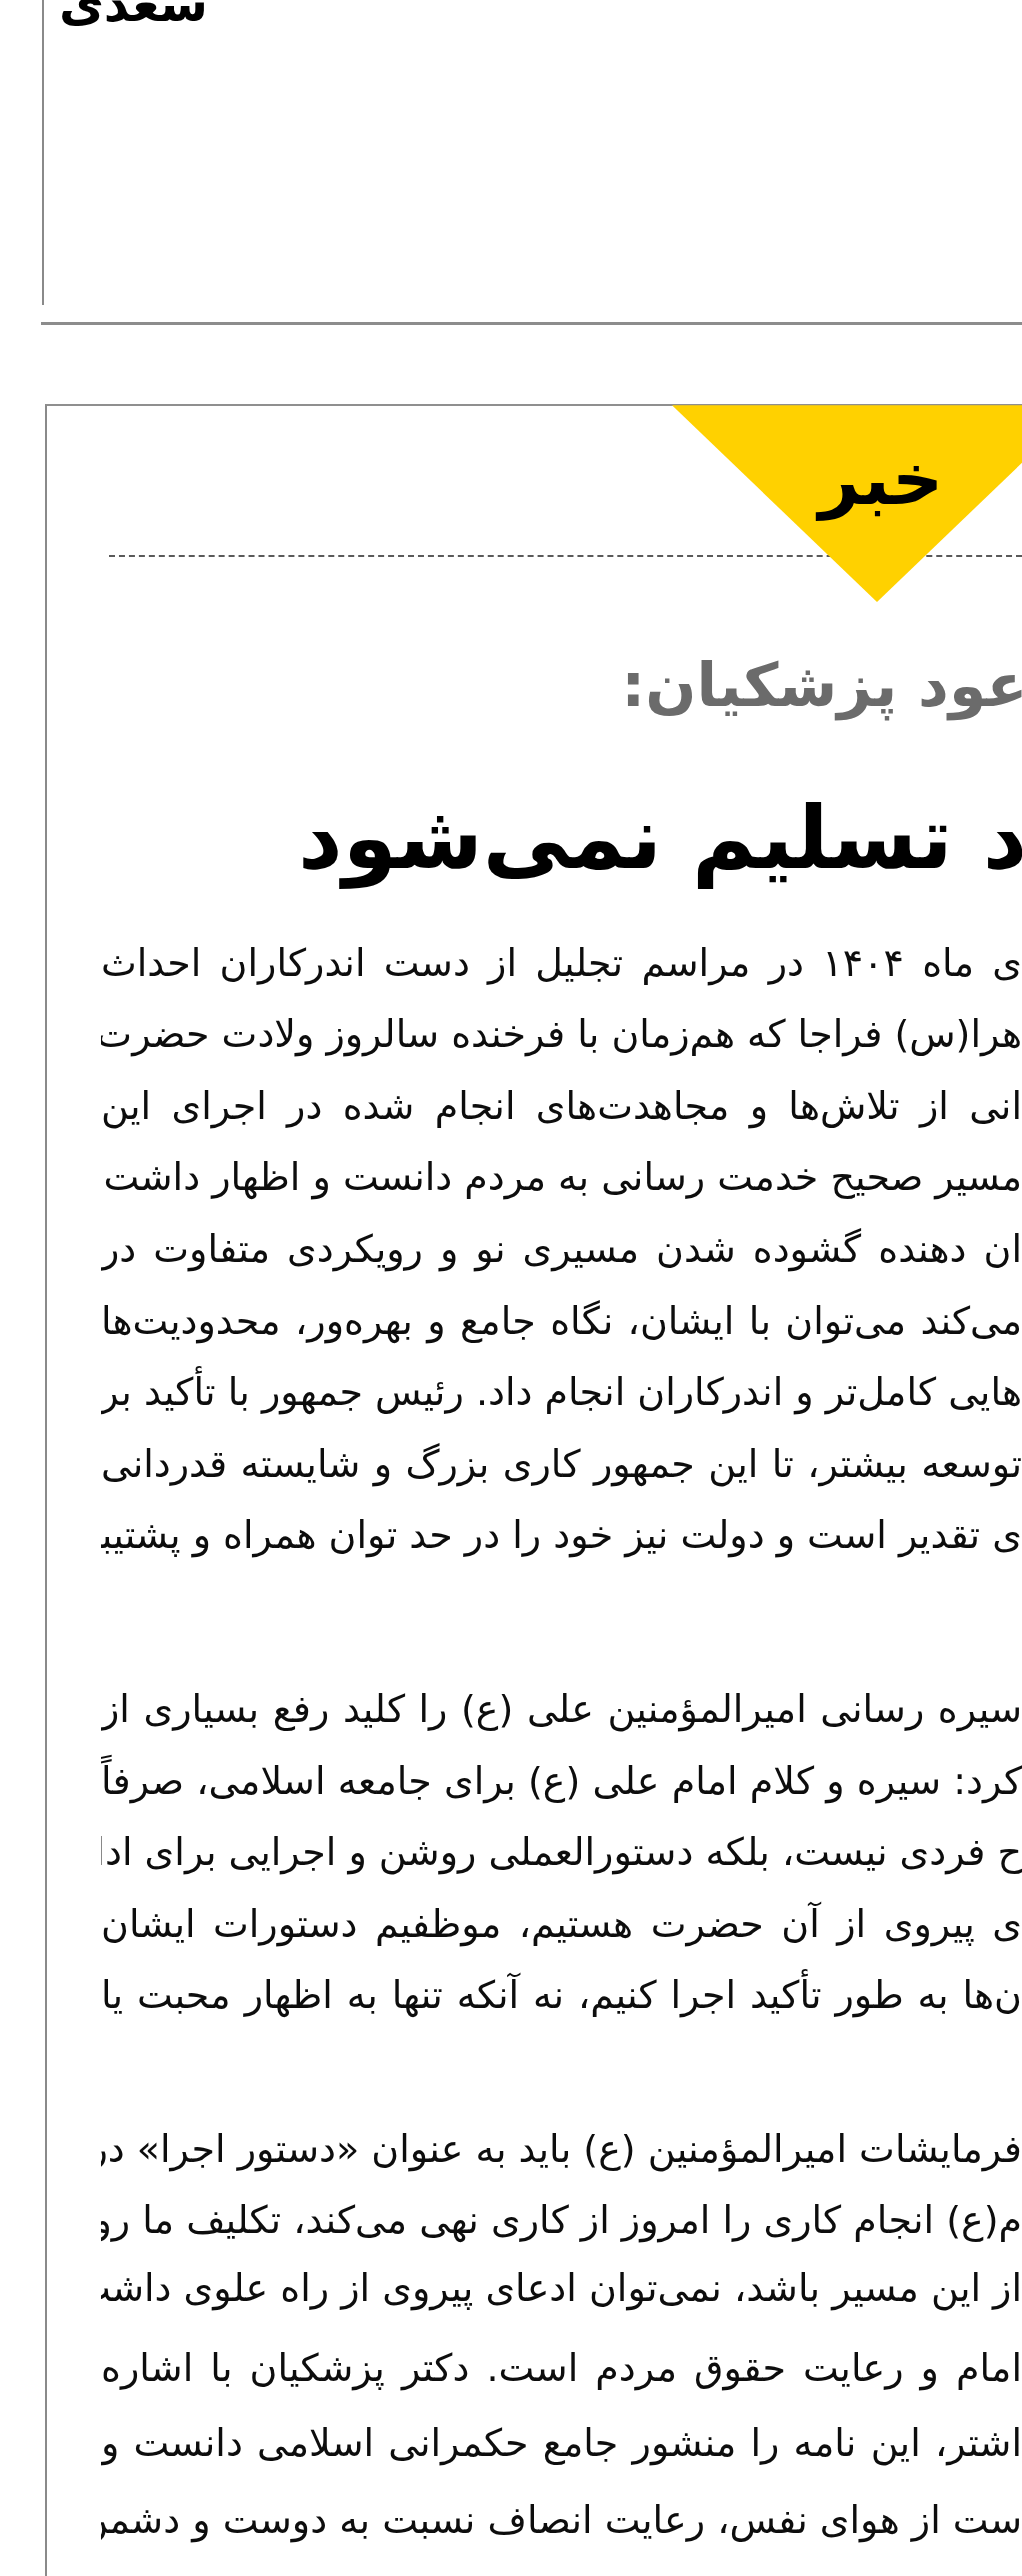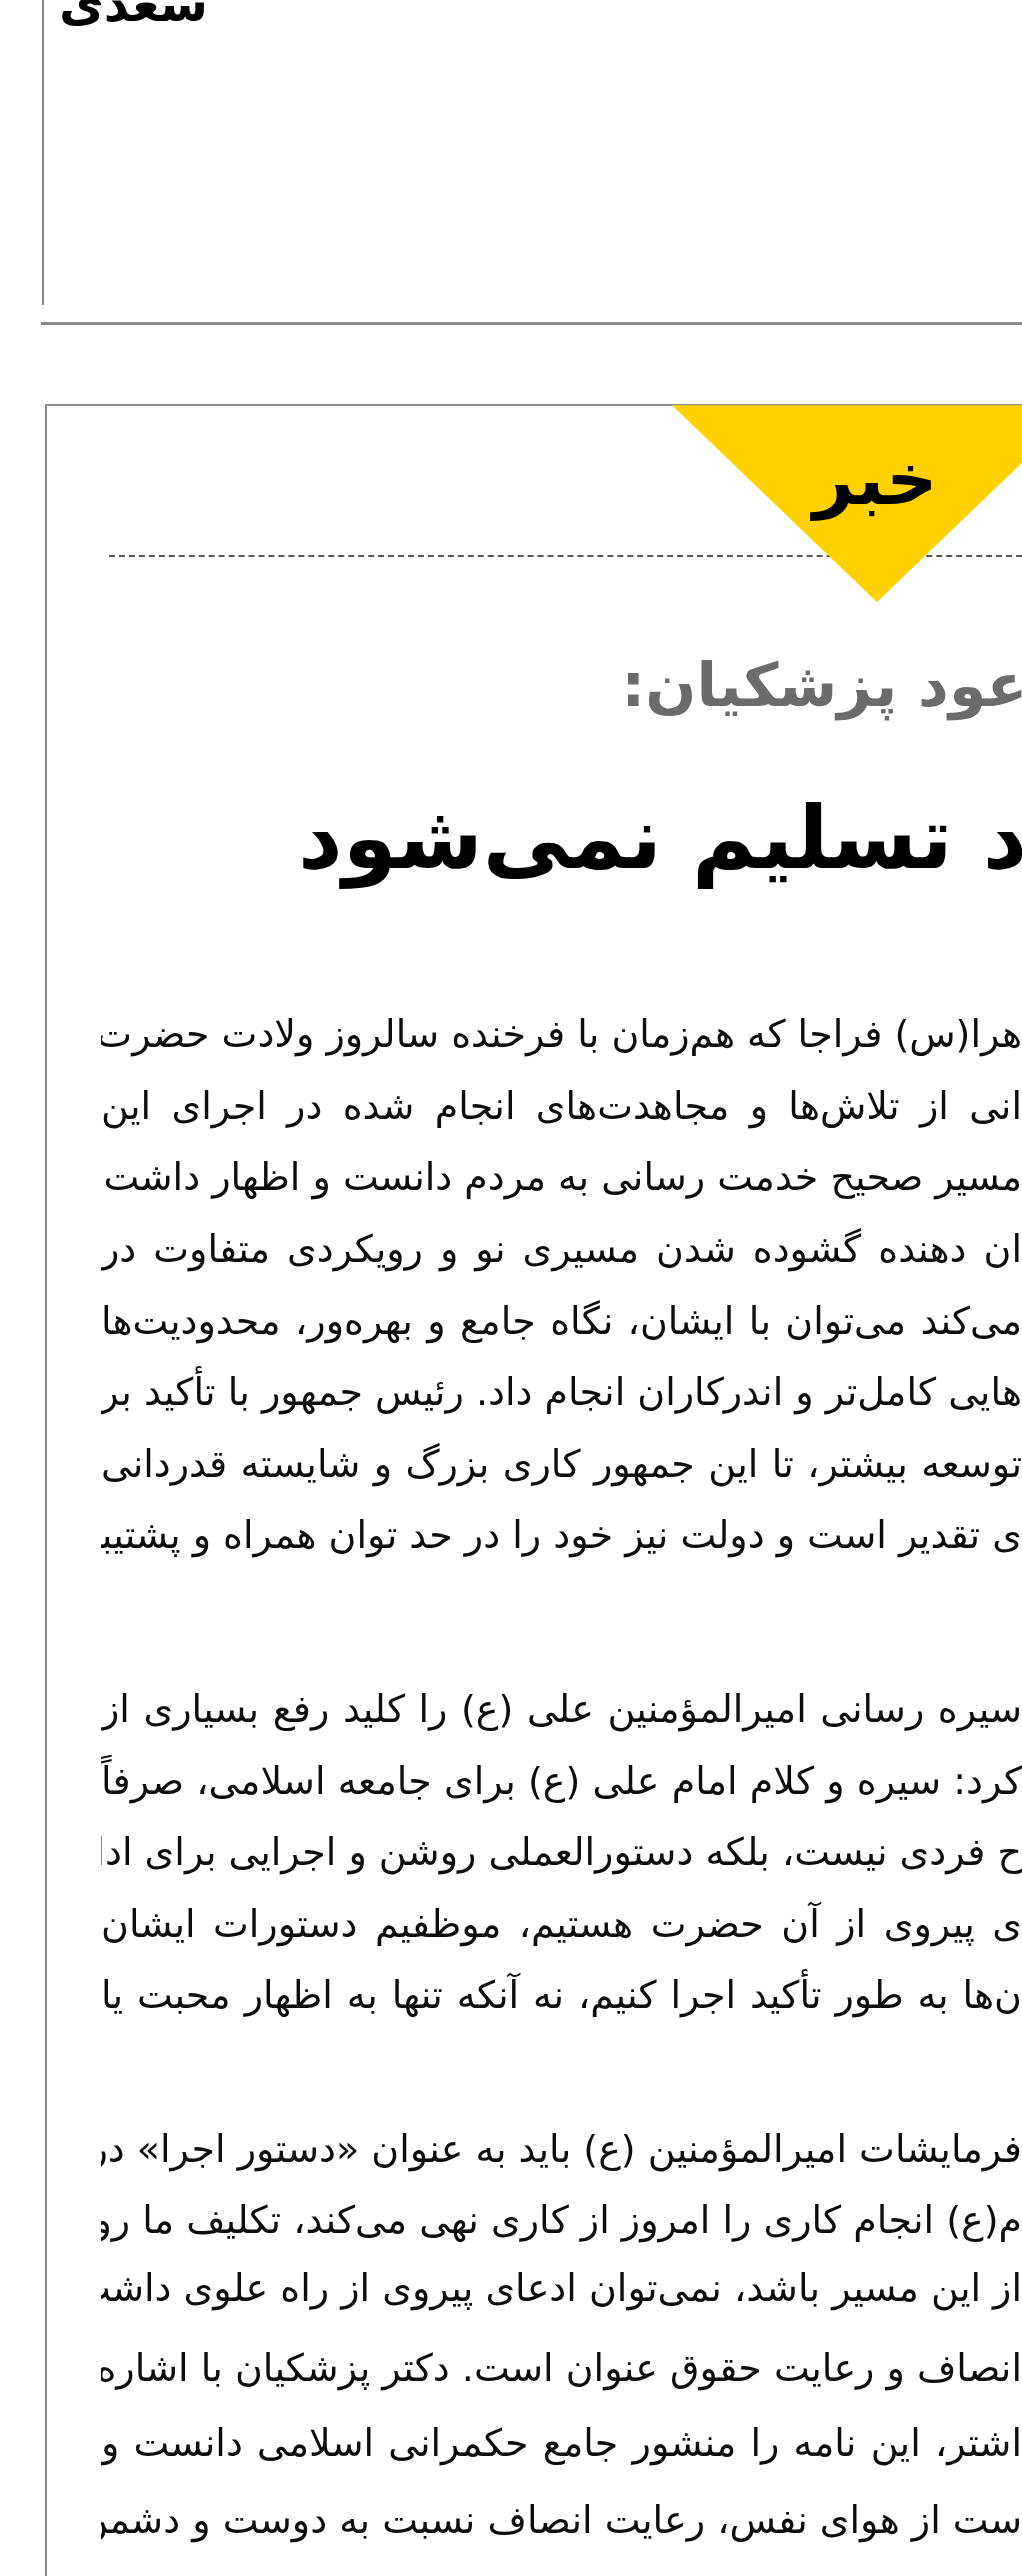--- a/index.html
+++ b/index.html
@@ -35,7 +35,7 @@
   .badge-label {
     left: 813px; top: 429px; width: 136px; height: 102px;
     font-weight: bold; font-size: 71px; line-height: 102px;
-    text-align: left; direction: rtl; color: #000; white-space: nowrap;
+    text-align: center; direction: rtl; color: #000; white-space: nowrap;
   }
 
   .subtitle {

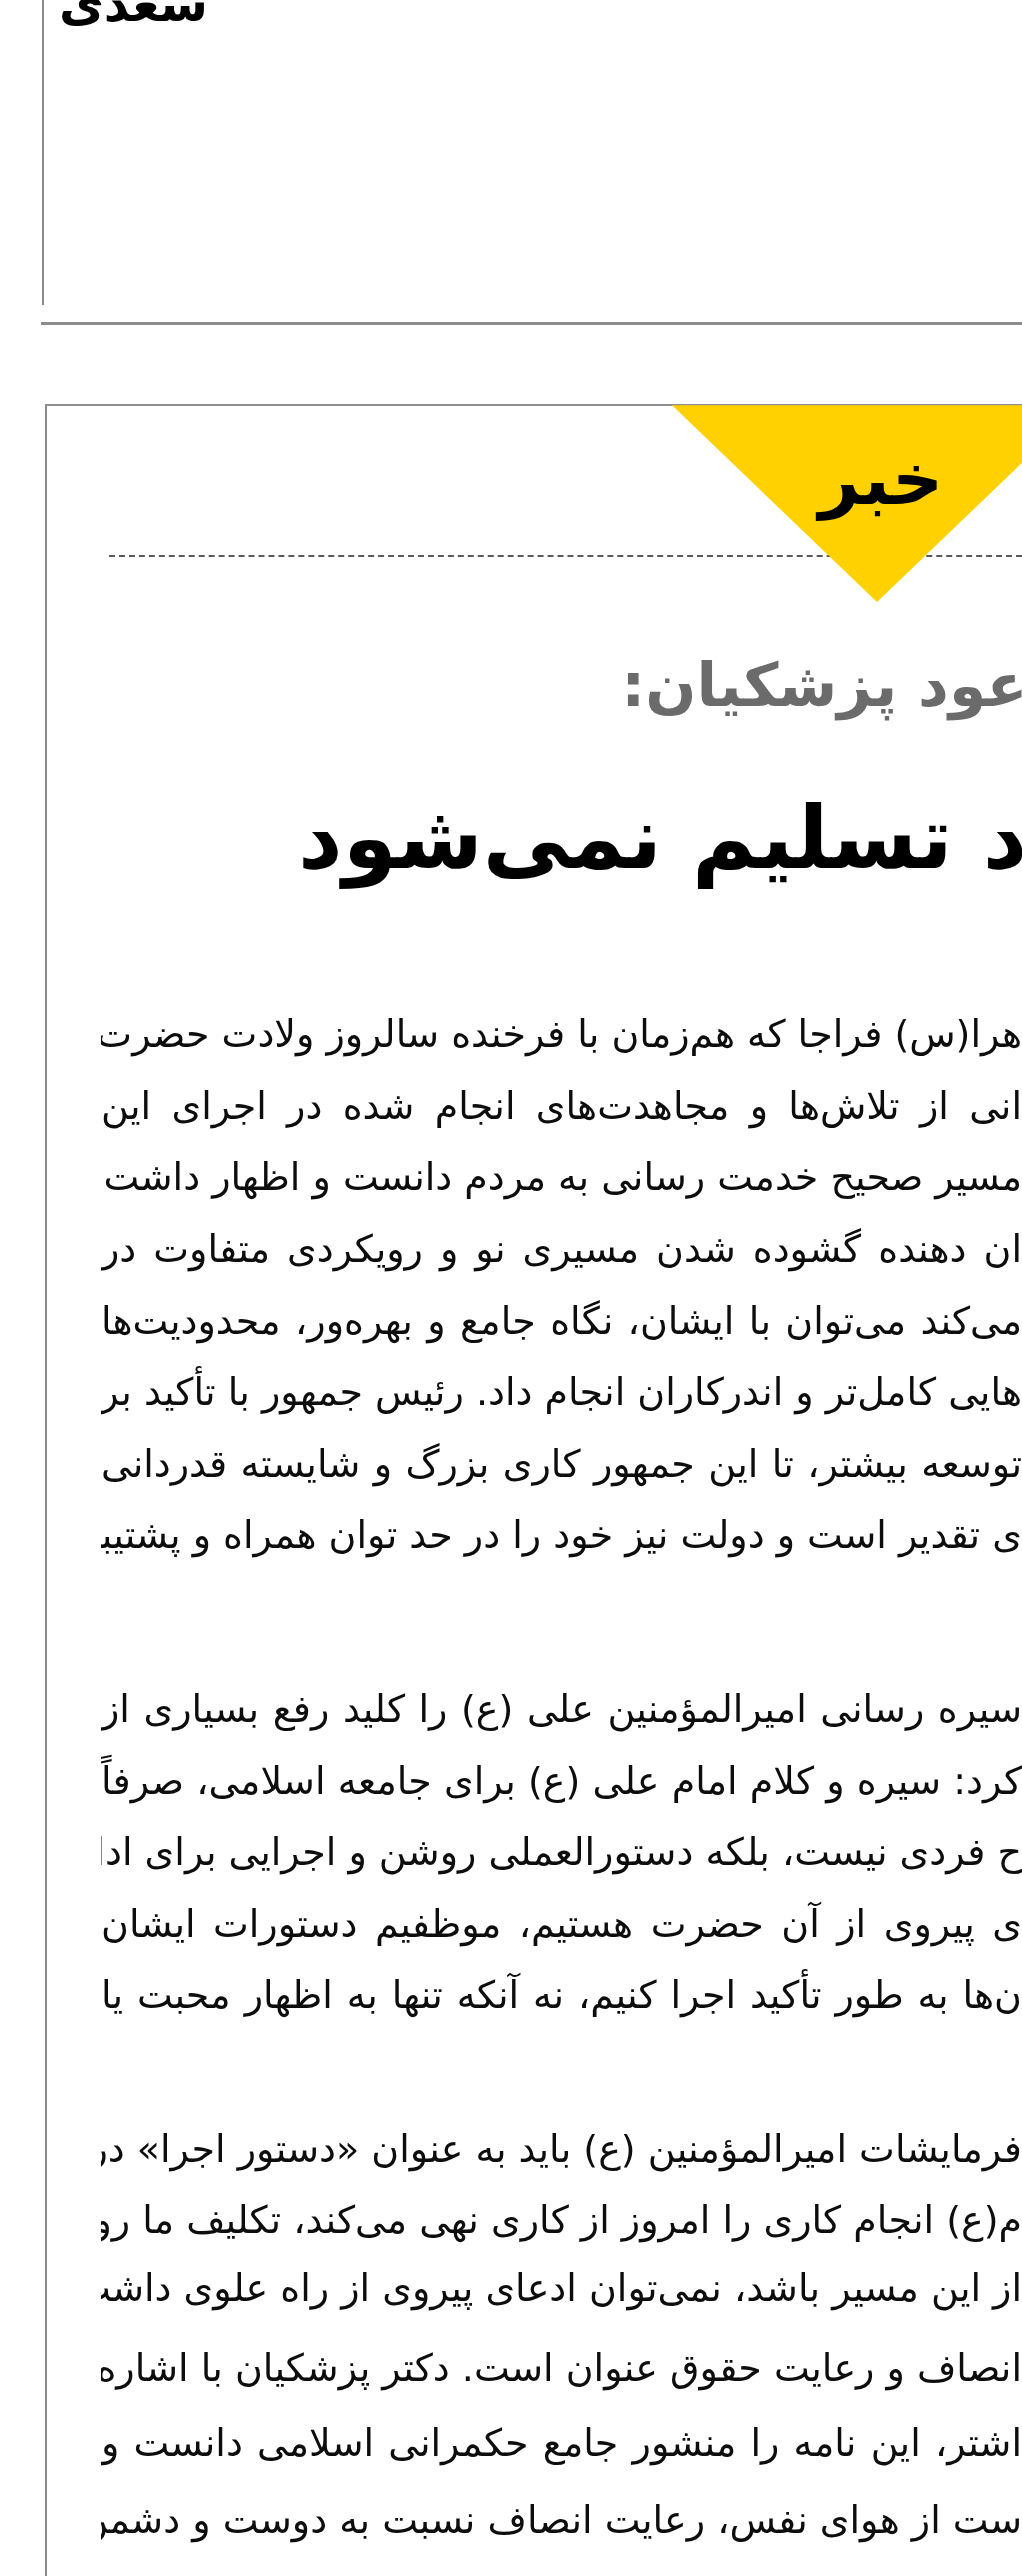--- a/index.html
+++ b/index.html
@@ -79,6 +79,7 @@
 
 <div class="abs body-col" style="top:0; height:2576px;">
 
+  <div class="body-line" style="top:927px">ی ماه ۱۴۰۴ در مراسم تجلیل از دست اندرکاران احداث</div>
   <div class="body-line" style="top:1070px">انی از تلاش‌ها و مجاهدت‌های انجام شده در اجرای این</div>
   <div class="body-line" style="top:998px">هرا(س) فراجا که هم‌زمان با فرخنده سالروز ولادت حضرت</div>
   <div class="body-line" style="top:1141px">مسیر صحیح خدمت رسانی به مردم دانست و اظهار داشت:</div>

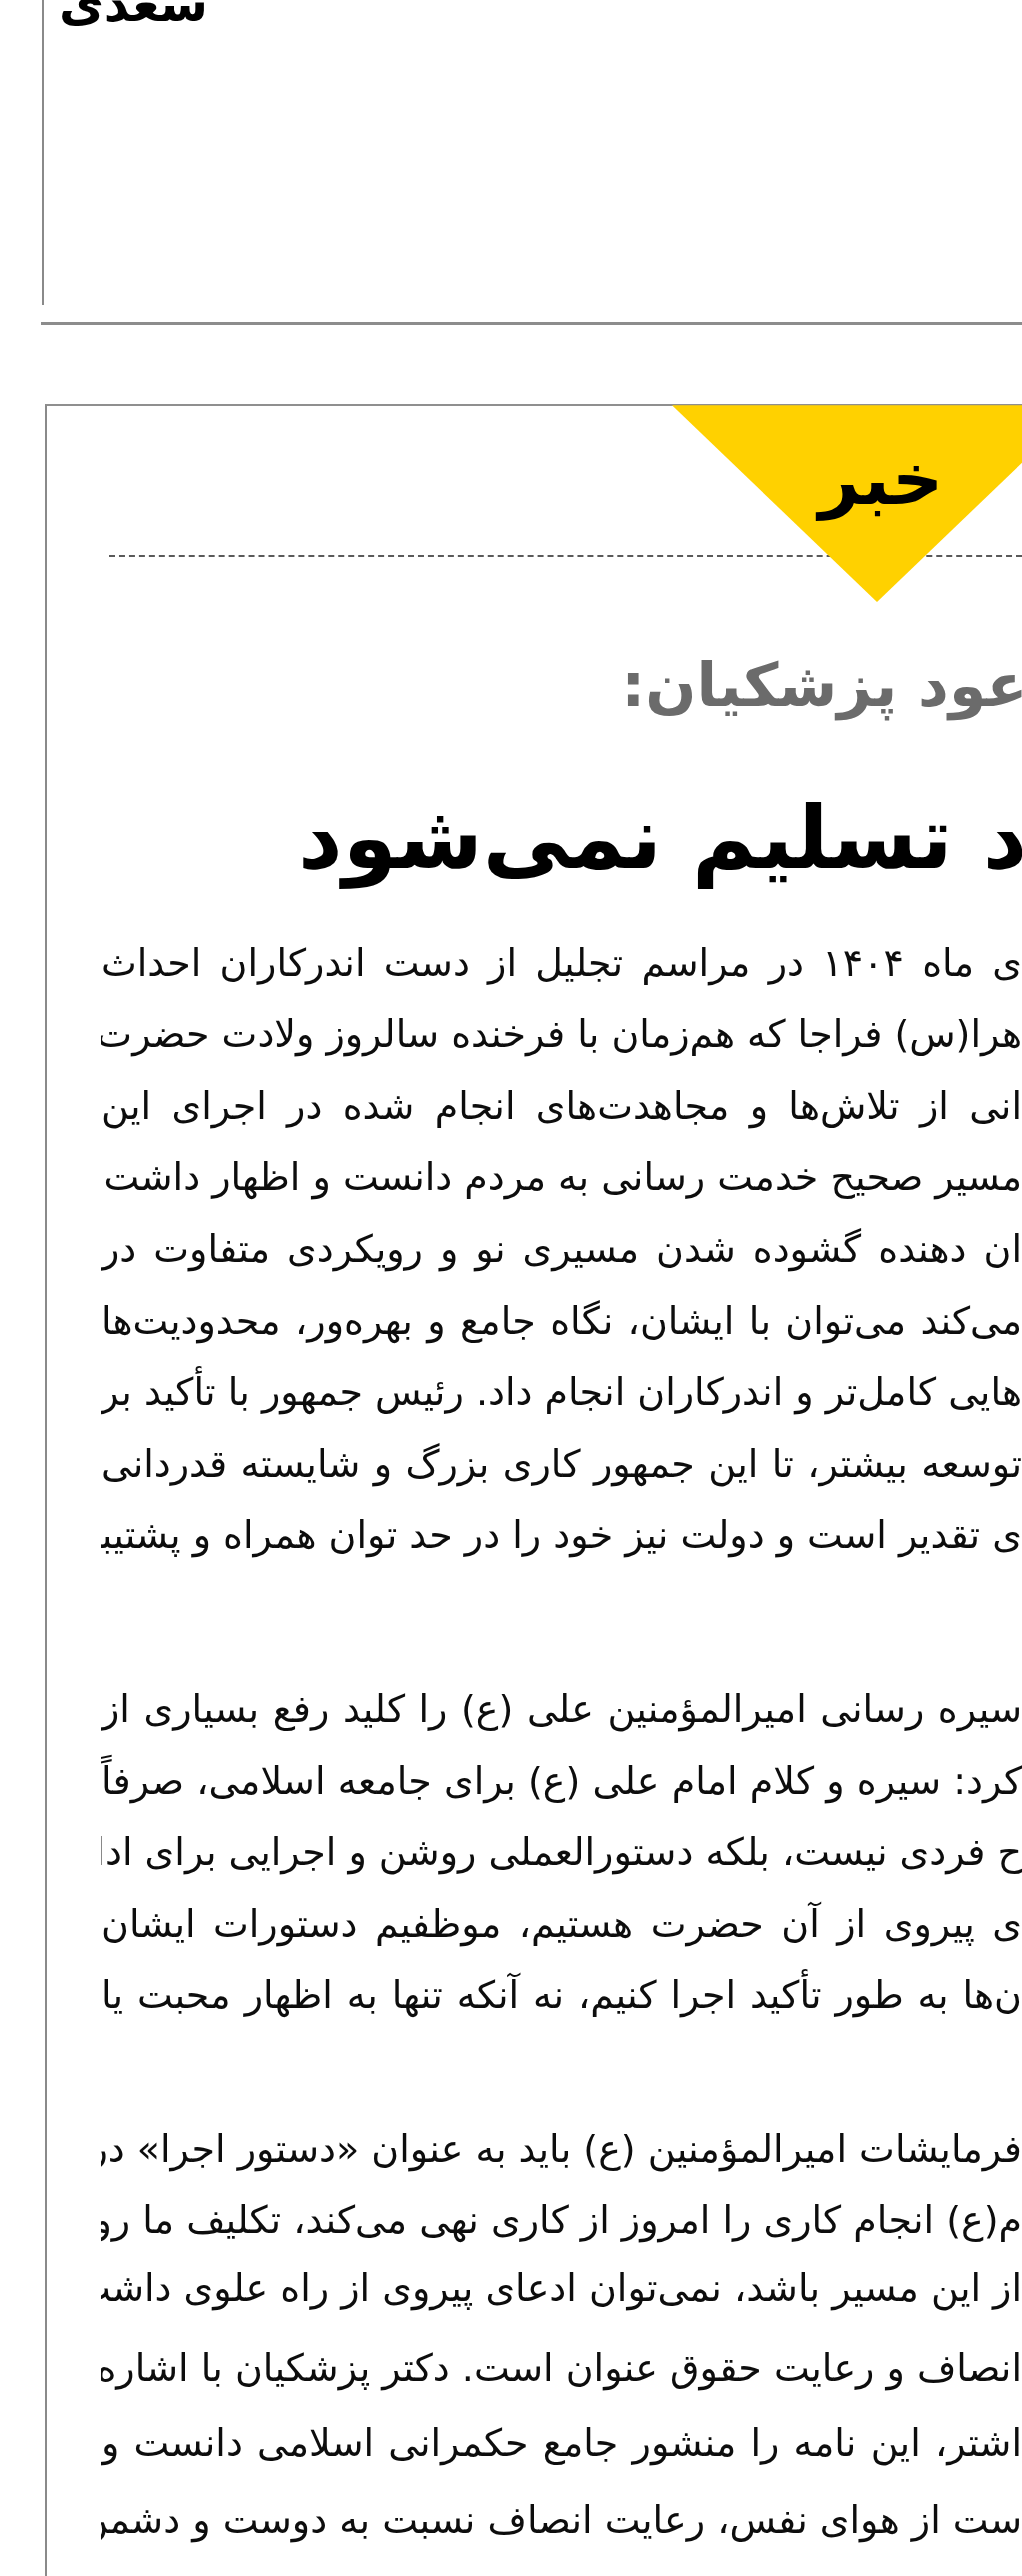--- a/index.html
+++ b/index.html
@@ -98,7 +98,7 @@
   <div class="body-line" style="top:2113px">فرمایشات امیرالمؤمنین (ع) باید به عنوان «دستور اجرا» در</div>
   <div class="body-line" style="top:2184px">م(ع) انجام کاری را امروز از کاری نهی می‌کند، تکلیف ما روشن</div>
   <div class="body-line" style="top:2252px">از این مسیر باشد، نمی‌توان ادعای پیروی از راه علوی داشت.</div>
-  <div class="body-line" style="top:2332px">انصاف و رعایت حقوق عنوان است. دکتر پزشکیان با اشاره</div>
+  <div class="body-line" style="top:2332px">امام و رعایت حقوق مردم است. دکتر پزشکیان با اشاره</div>
   <div class="body-line" style="top:2407px">اشتر، این نامه را منشور جامع حکمرانی اسلامی دانست و</div>
   <div class="body-line" style="top:2484px">ست از هوای نفس، رعایت انصاف نسبت به دوست و دشمن،</div>
 </div>

